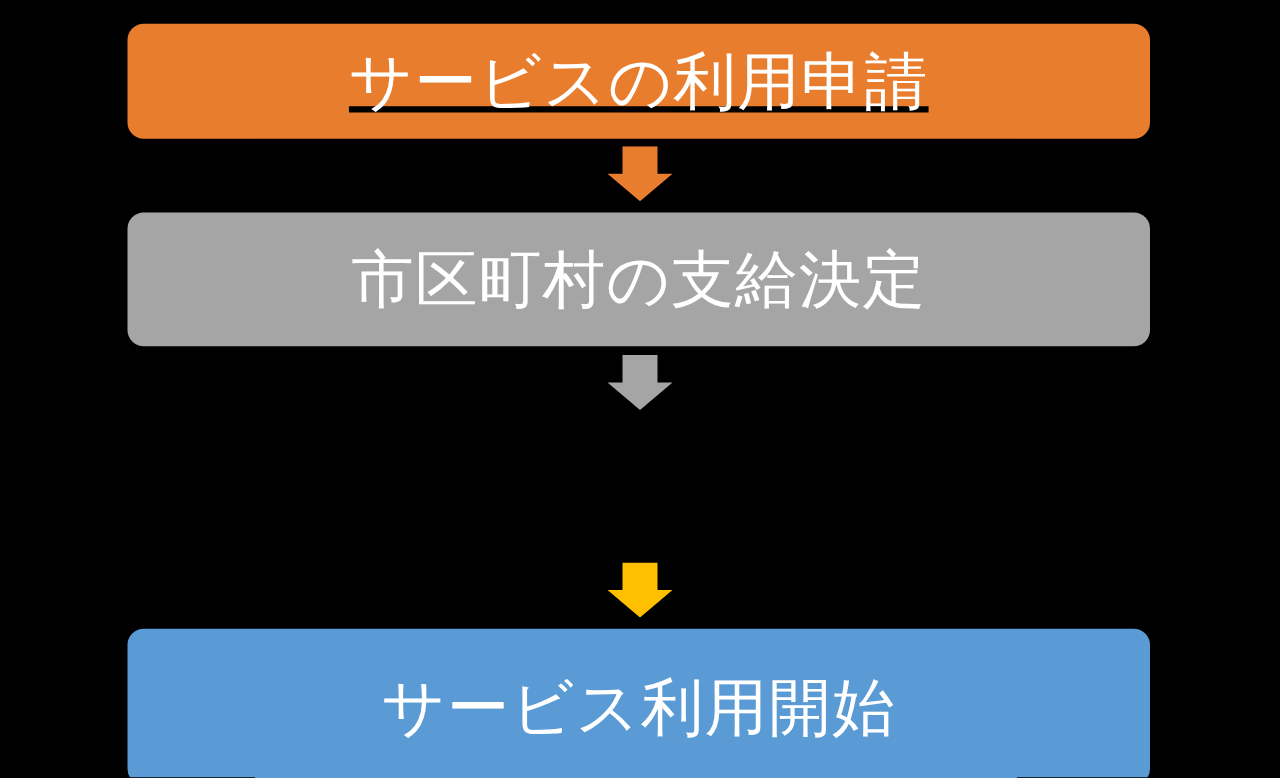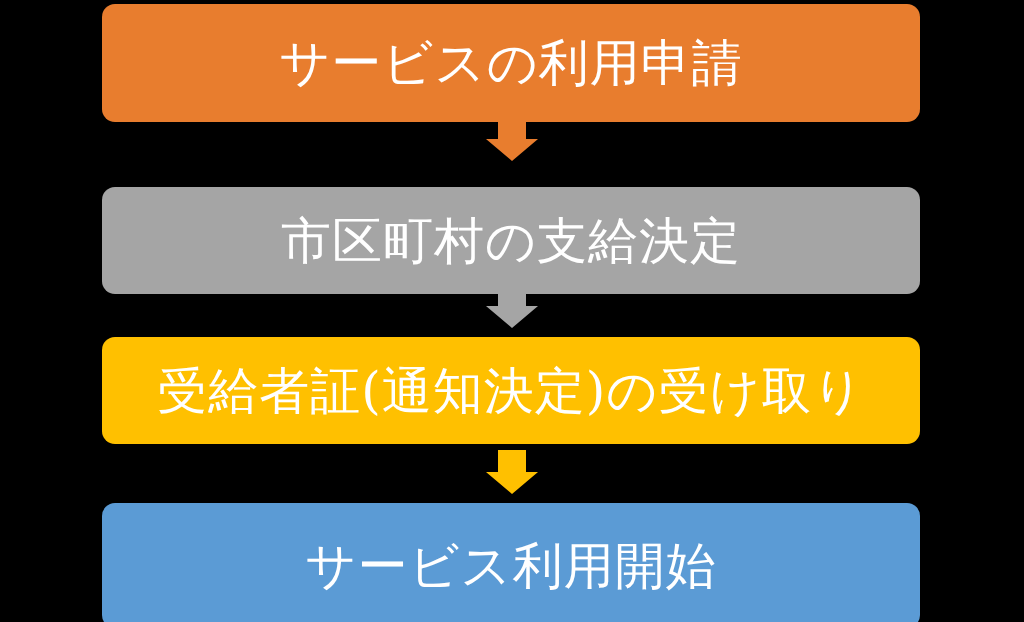--- a/index.html
+++ b/index.html
@@ -40,7 +40,7 @@
     -webkit-font-smoothing: antialiased;
   }
 
-  #box-1 { top: 4px;   height: 118px; background: #E87D2E; }
+  #box-1 { top: 19px;   height: 92px; background: #E87D2E; text-decoration: underline; }
   #box-2 { top: 170px; height: 107px; background: #A5A5A5; }
   #box-3 { top: 337px; height: 107px; background: #FFC000; }
   #box-4 { top: 503px; height: 125px; background: #5B9BD5; }

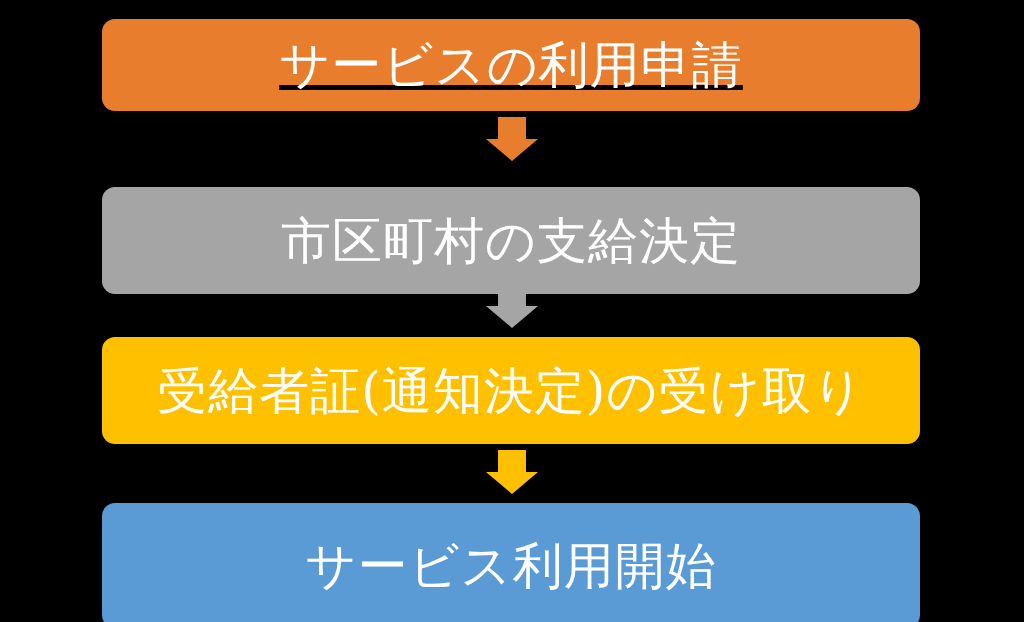--- a/index.html
+++ b/index.html
@@ -75,7 +75,7 @@
     <polygon points="12,0 40,0 40,22 52,22 26,44 0,22 12,22" fill="#E87D2E"></polygon>
   </svg>
 
-  <div class="flow-box" id="box-2" style="background: rgb(165, 165, 165); margin-top: 17px;">
+  <div class="flow-box" id="box-2" style="background: rgb(165, 165, 165);">
     <span class="box-label">市区町村の支給決定</span>
   </div>
 

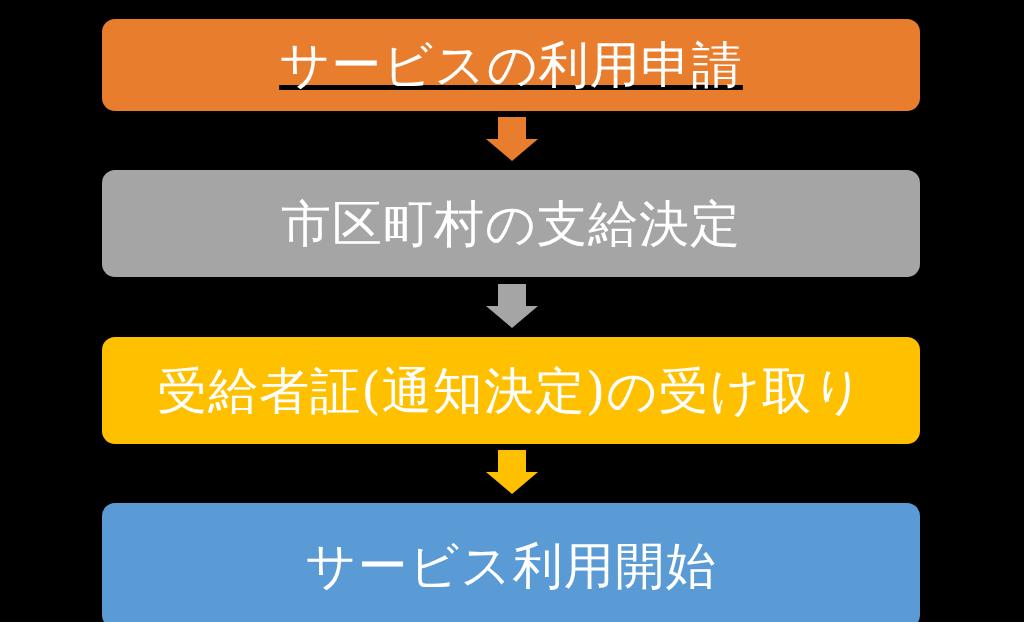--- a/index.html
+++ b/index.html
@@ -83,9 +83,6 @@
     <polygon points="12,0 40,0 40,22 52,22 26,44 0,22 12,22" fill="#A5A5A5"></polygon>
   </svg>
 
-  <div class="flow-box" id="box-3" style="background: rgb(255, 192, 0);">
-    <span class="box-label">受給者証(通知決定)の受け取り</span>
-  </div>
 
   <svg class="flow-arrow" id="arrow-3" viewBox="0 0 52 44">
     <polygon points="12,0 40,0 40,22 52,22 26,44 0,22 12,22" fill="#FFC000"></polygon>

